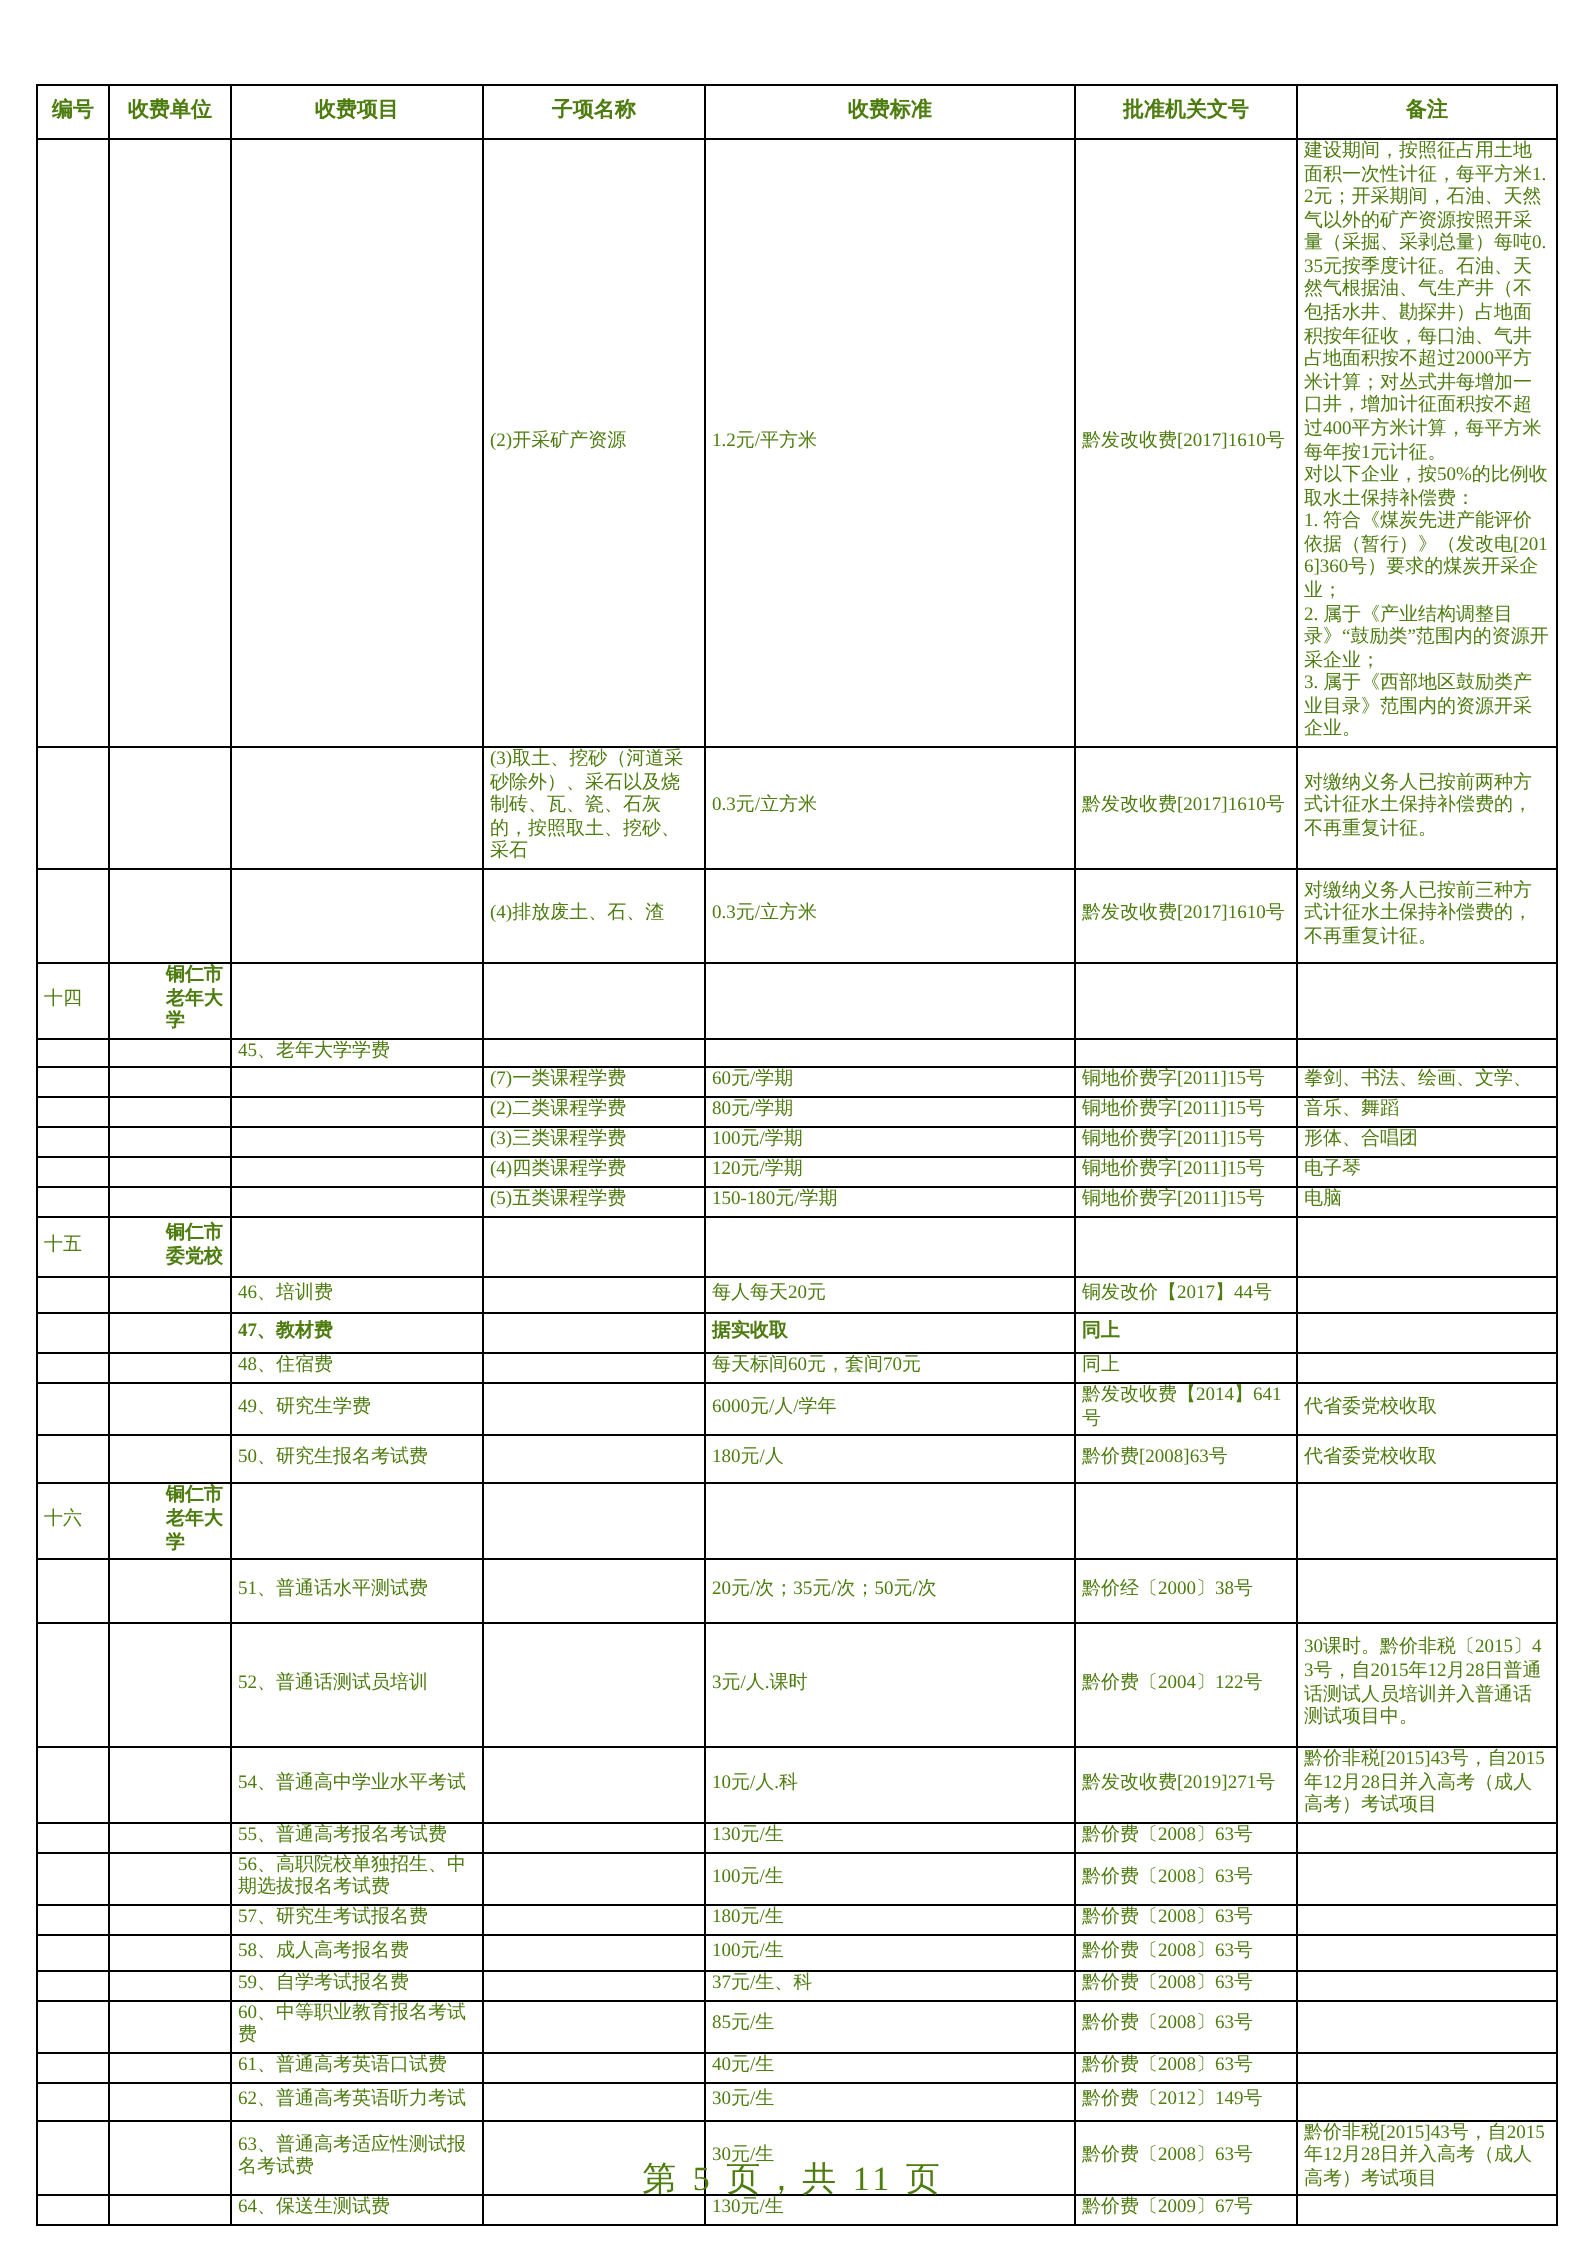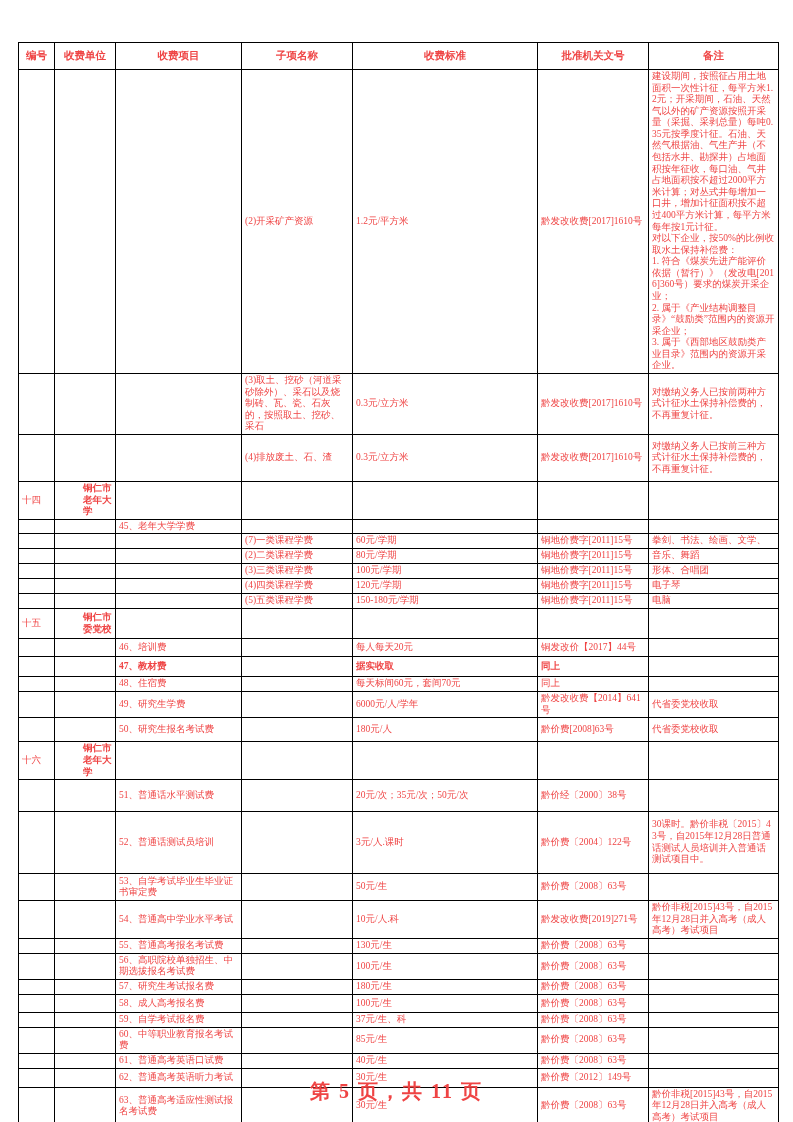--- a/index.html
+++ b/index.html
@@ -9,7 +9,7 @@
     margin:0 auto;
     background:#ffffff;
     font-family:"Liberation Serif","DejaVu Serif",serif;
-    color:#ef4444;
+    color:#4d7c0f;
     overflow:hidden;
   }
   table.fee-table {

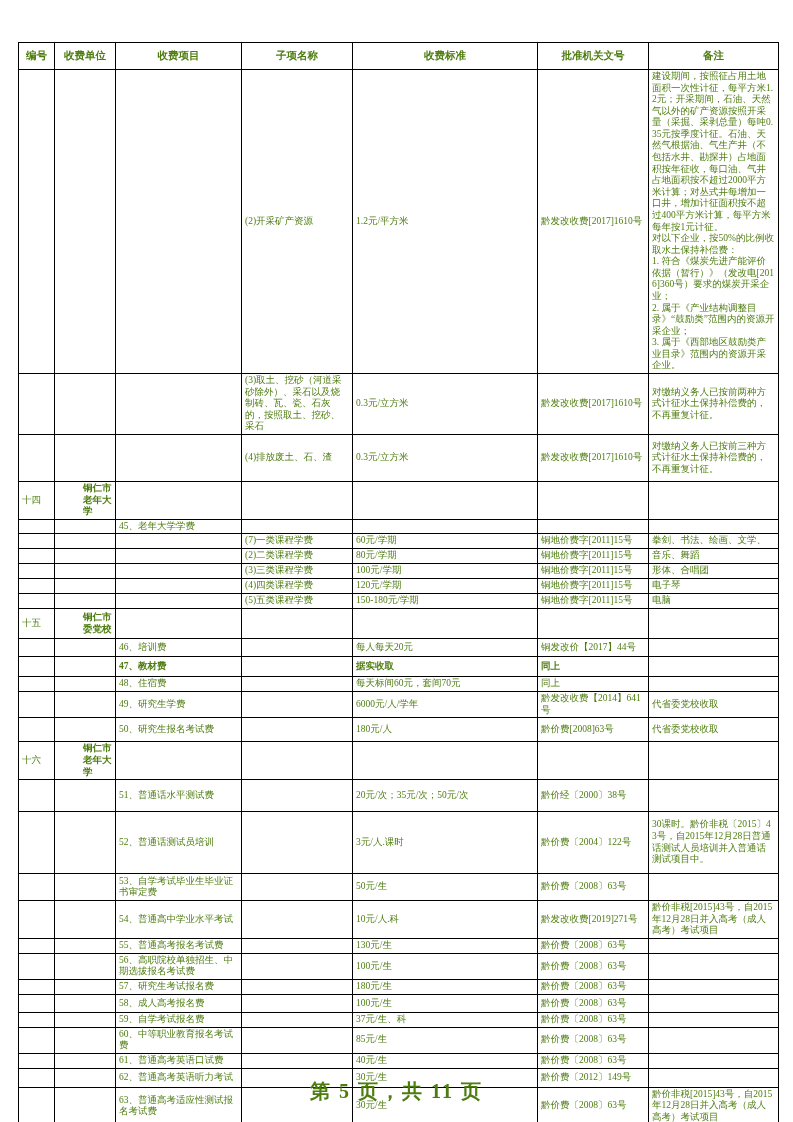--- a/index.html
+++ b/index.html
@@ -250,15 +250,6 @@
           <td class="col-doc">黔价费〔2004〕122号</td>
           <td class="col-note">30课时。黔价非税〔2015〕43号，自2015年12月28日普通话测试人员培训并入普通话测试项目中。</td>
         </tr>
-        <tr style="height: 27px;">
-          <td class="col-no"></td>
-          <td class="col-unit"></td>
-          <td class="col-item">53、自学考试毕业生毕业证书审定费</td>
-          <td class="col-sub"></td>
-          <td class="col-std">50元/生</td>
-          <td class="col-doc">黔价费〔2008〕63号</td>
-          <td class="col-note"></td>
-        </tr>
         <tr style="height: 32px;">
           <td class="col-no"></td>
           <td class="col-unit"></td>

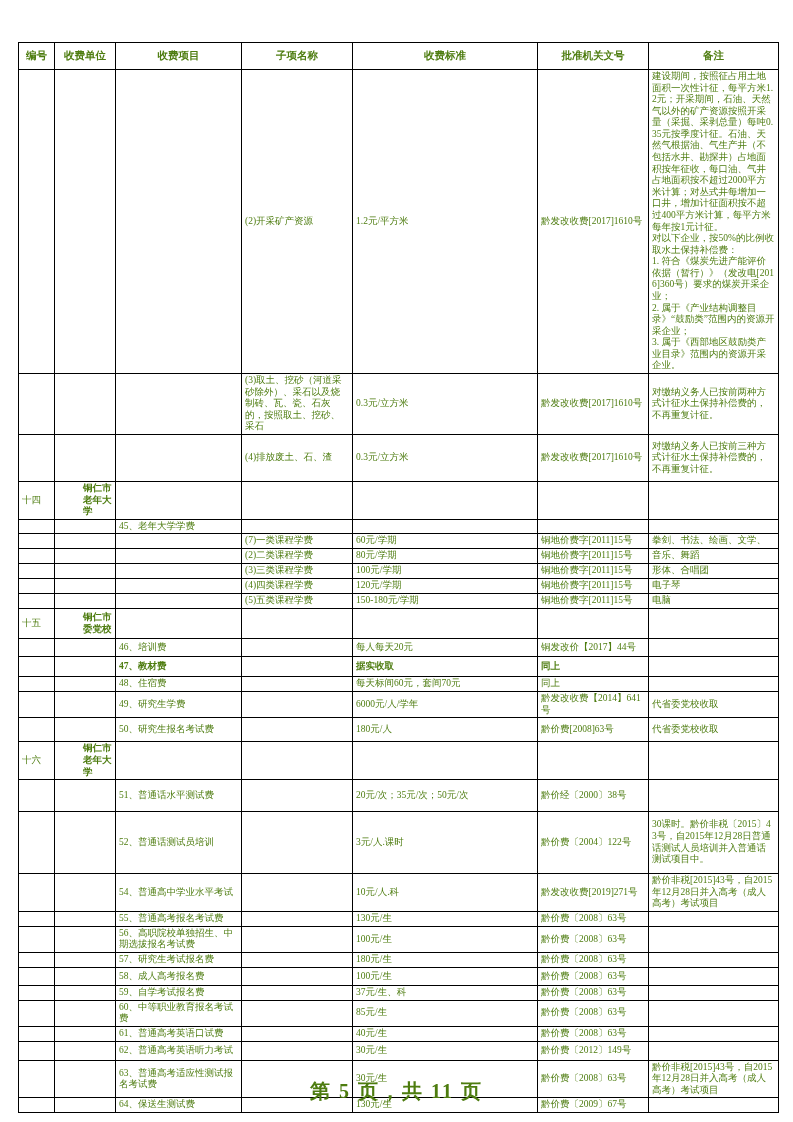--- a/index.html
+++ b/index.html
@@ -43,9 +43,8 @@
     left:0; top:1078px;
     width:100%;
     text-align:center;
-    font-size:20px;
+    font-size:17px;
     letter-spacing:2px;
-    font-weight:bold;
   }
 </style>
 </head>

